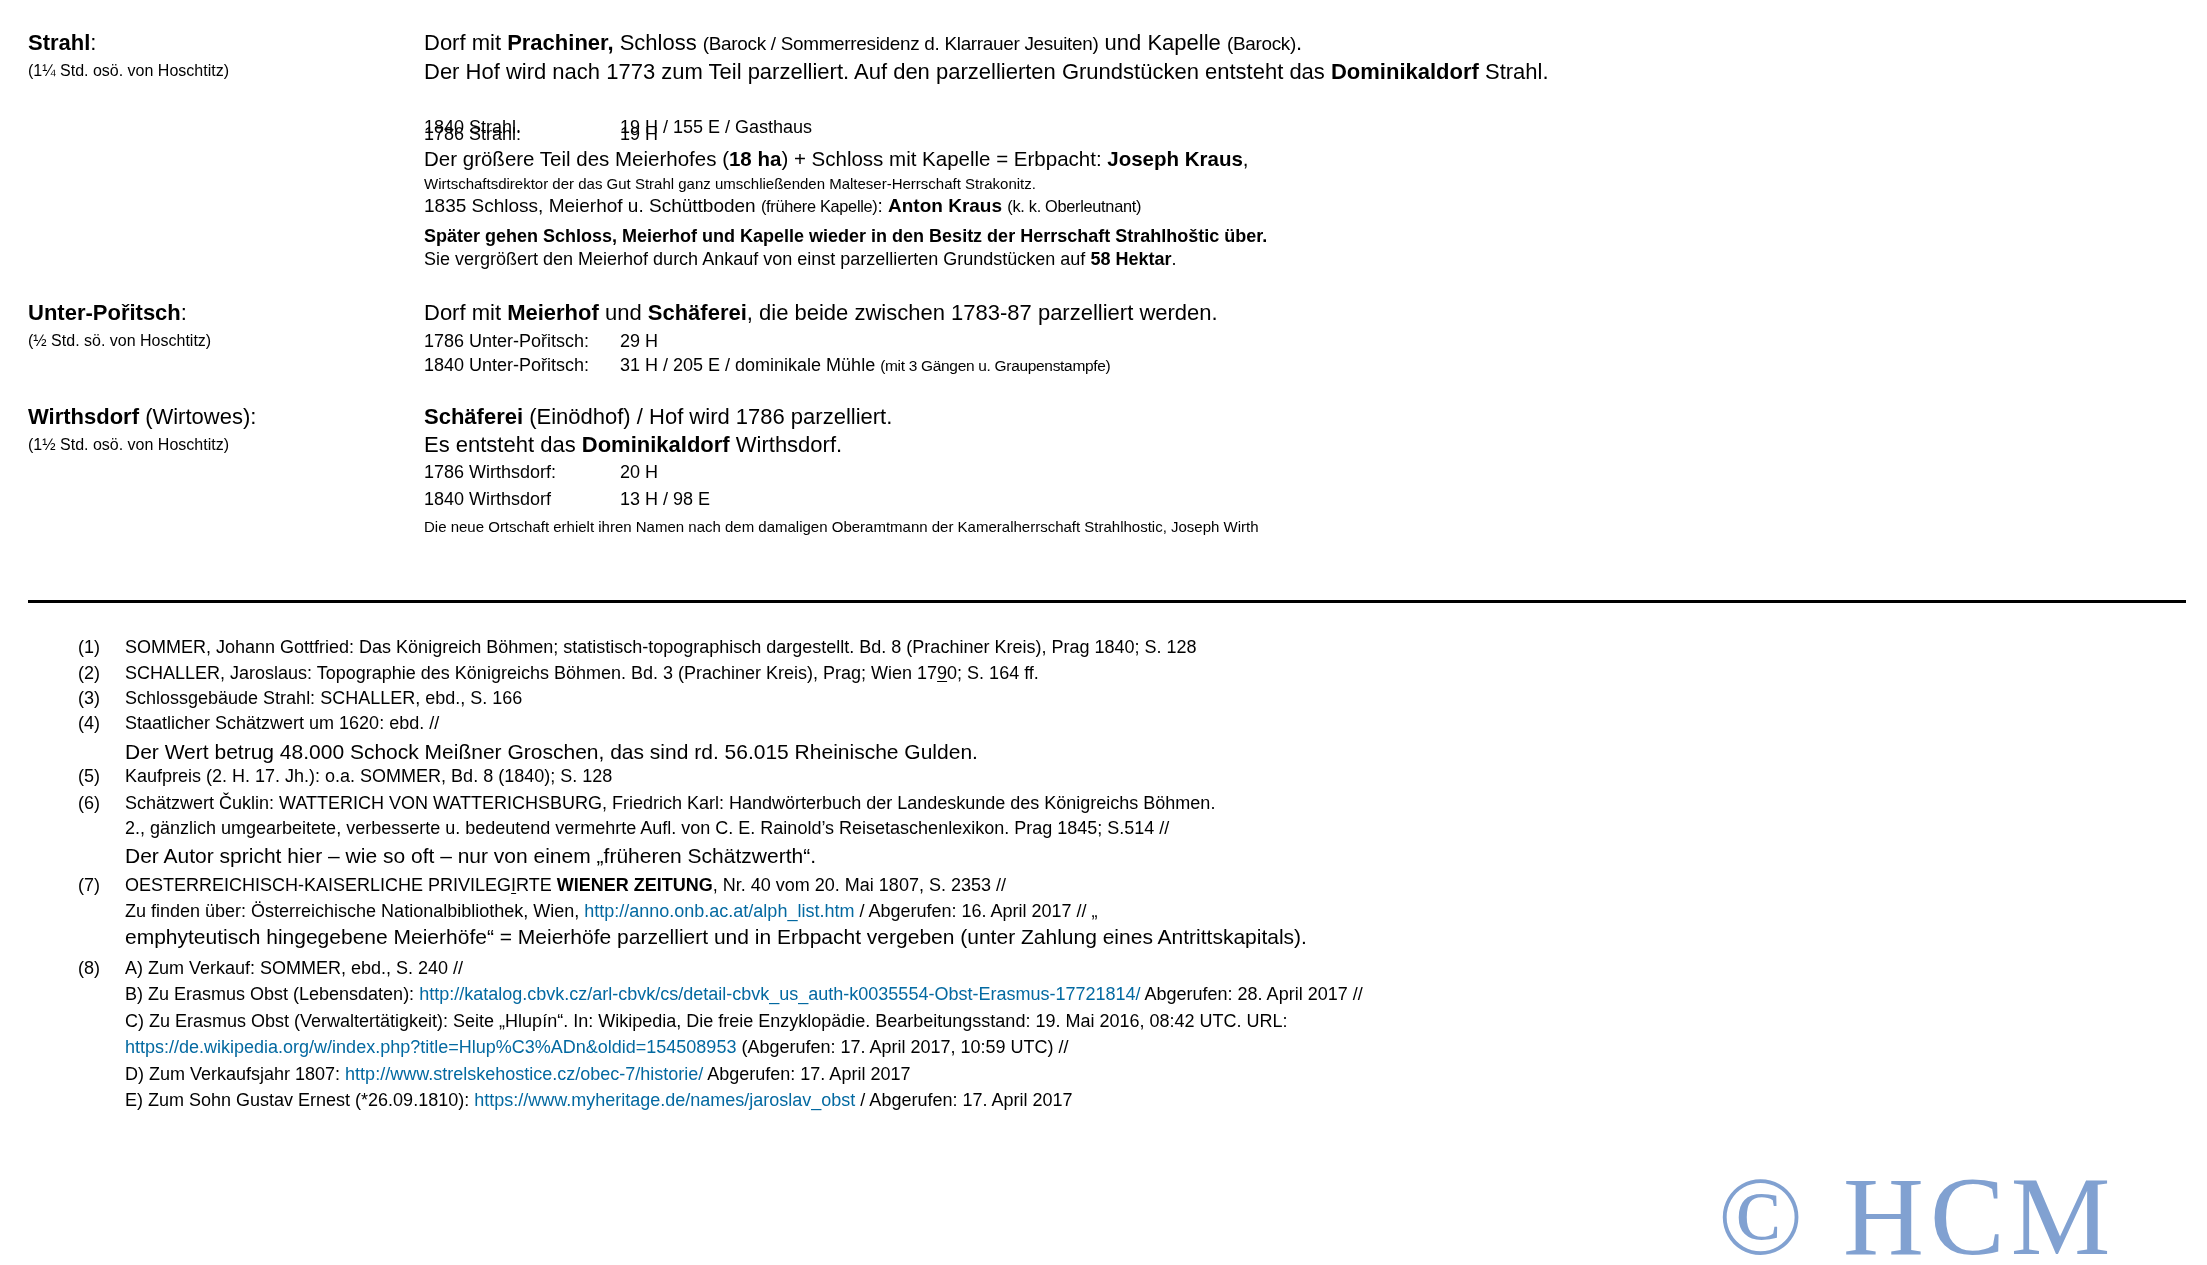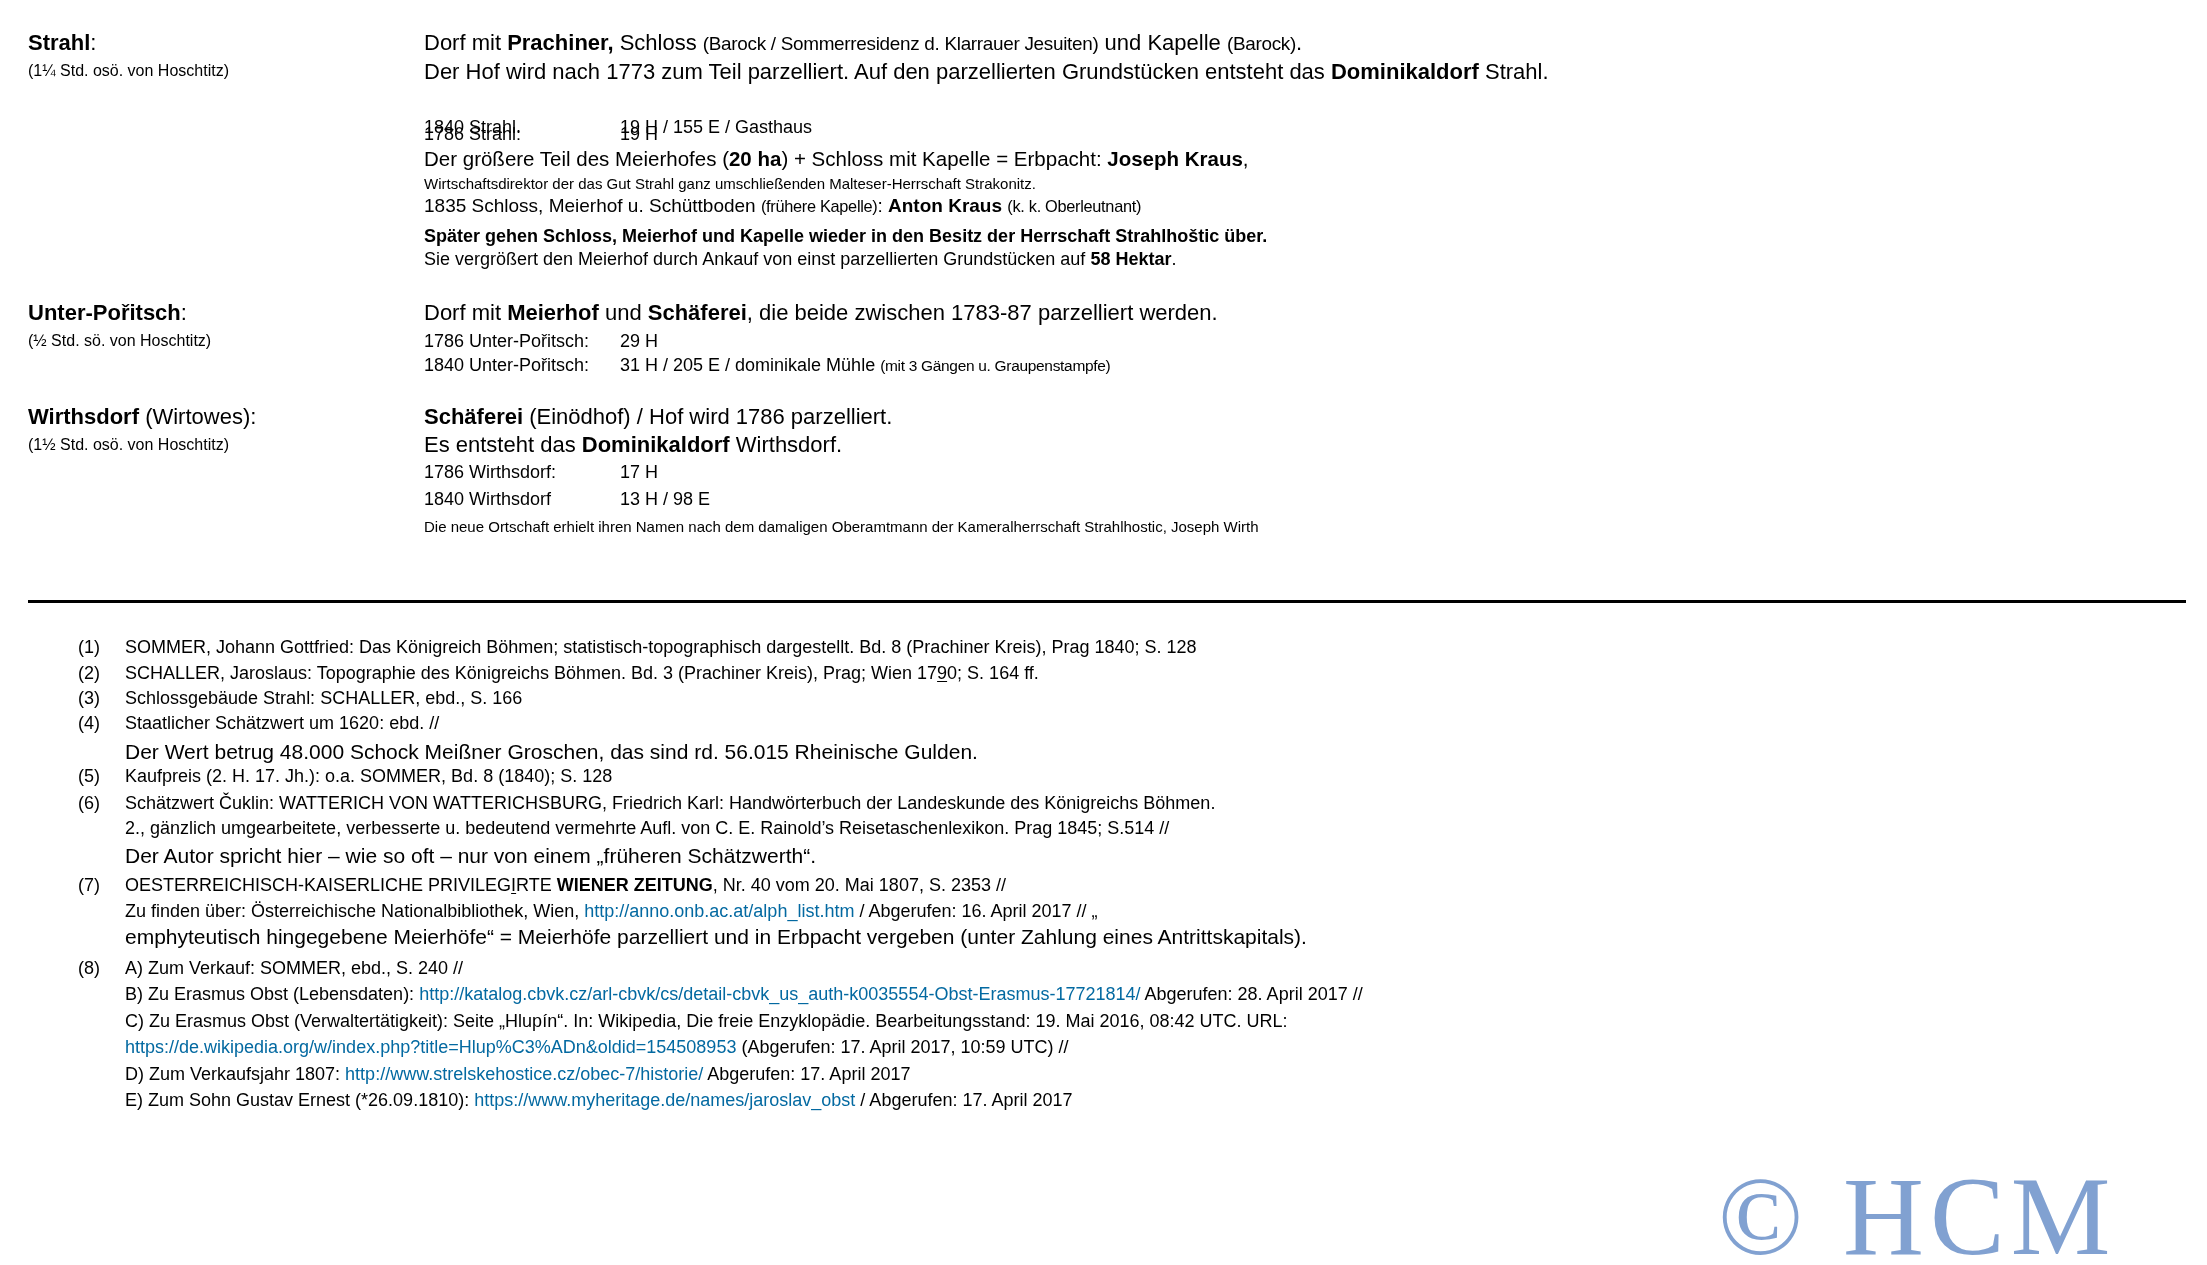--- a/index.html
+++ b/index.html
@@ -65,7 +65,7 @@
           <span class="val">19 H / 155 E / Gasthaus</span>
         </div>
         <div class="line big" style="top: 146px;">
-          <span>Der größere Teil des Meierhofes (<b>20 ha</b>) + Schloss mit Kapelle = Erbpacht: <b>Joseph Kraus</b>,</span>
+          <span>Der größere Teil des Meierhofes (<b>18 ha</b>) + Schloss mit Kapelle = Erbpacht: <b>Joseph Kraus</b>,</span>
           
         </div>
         <div class="line small" style="top: 175px;">

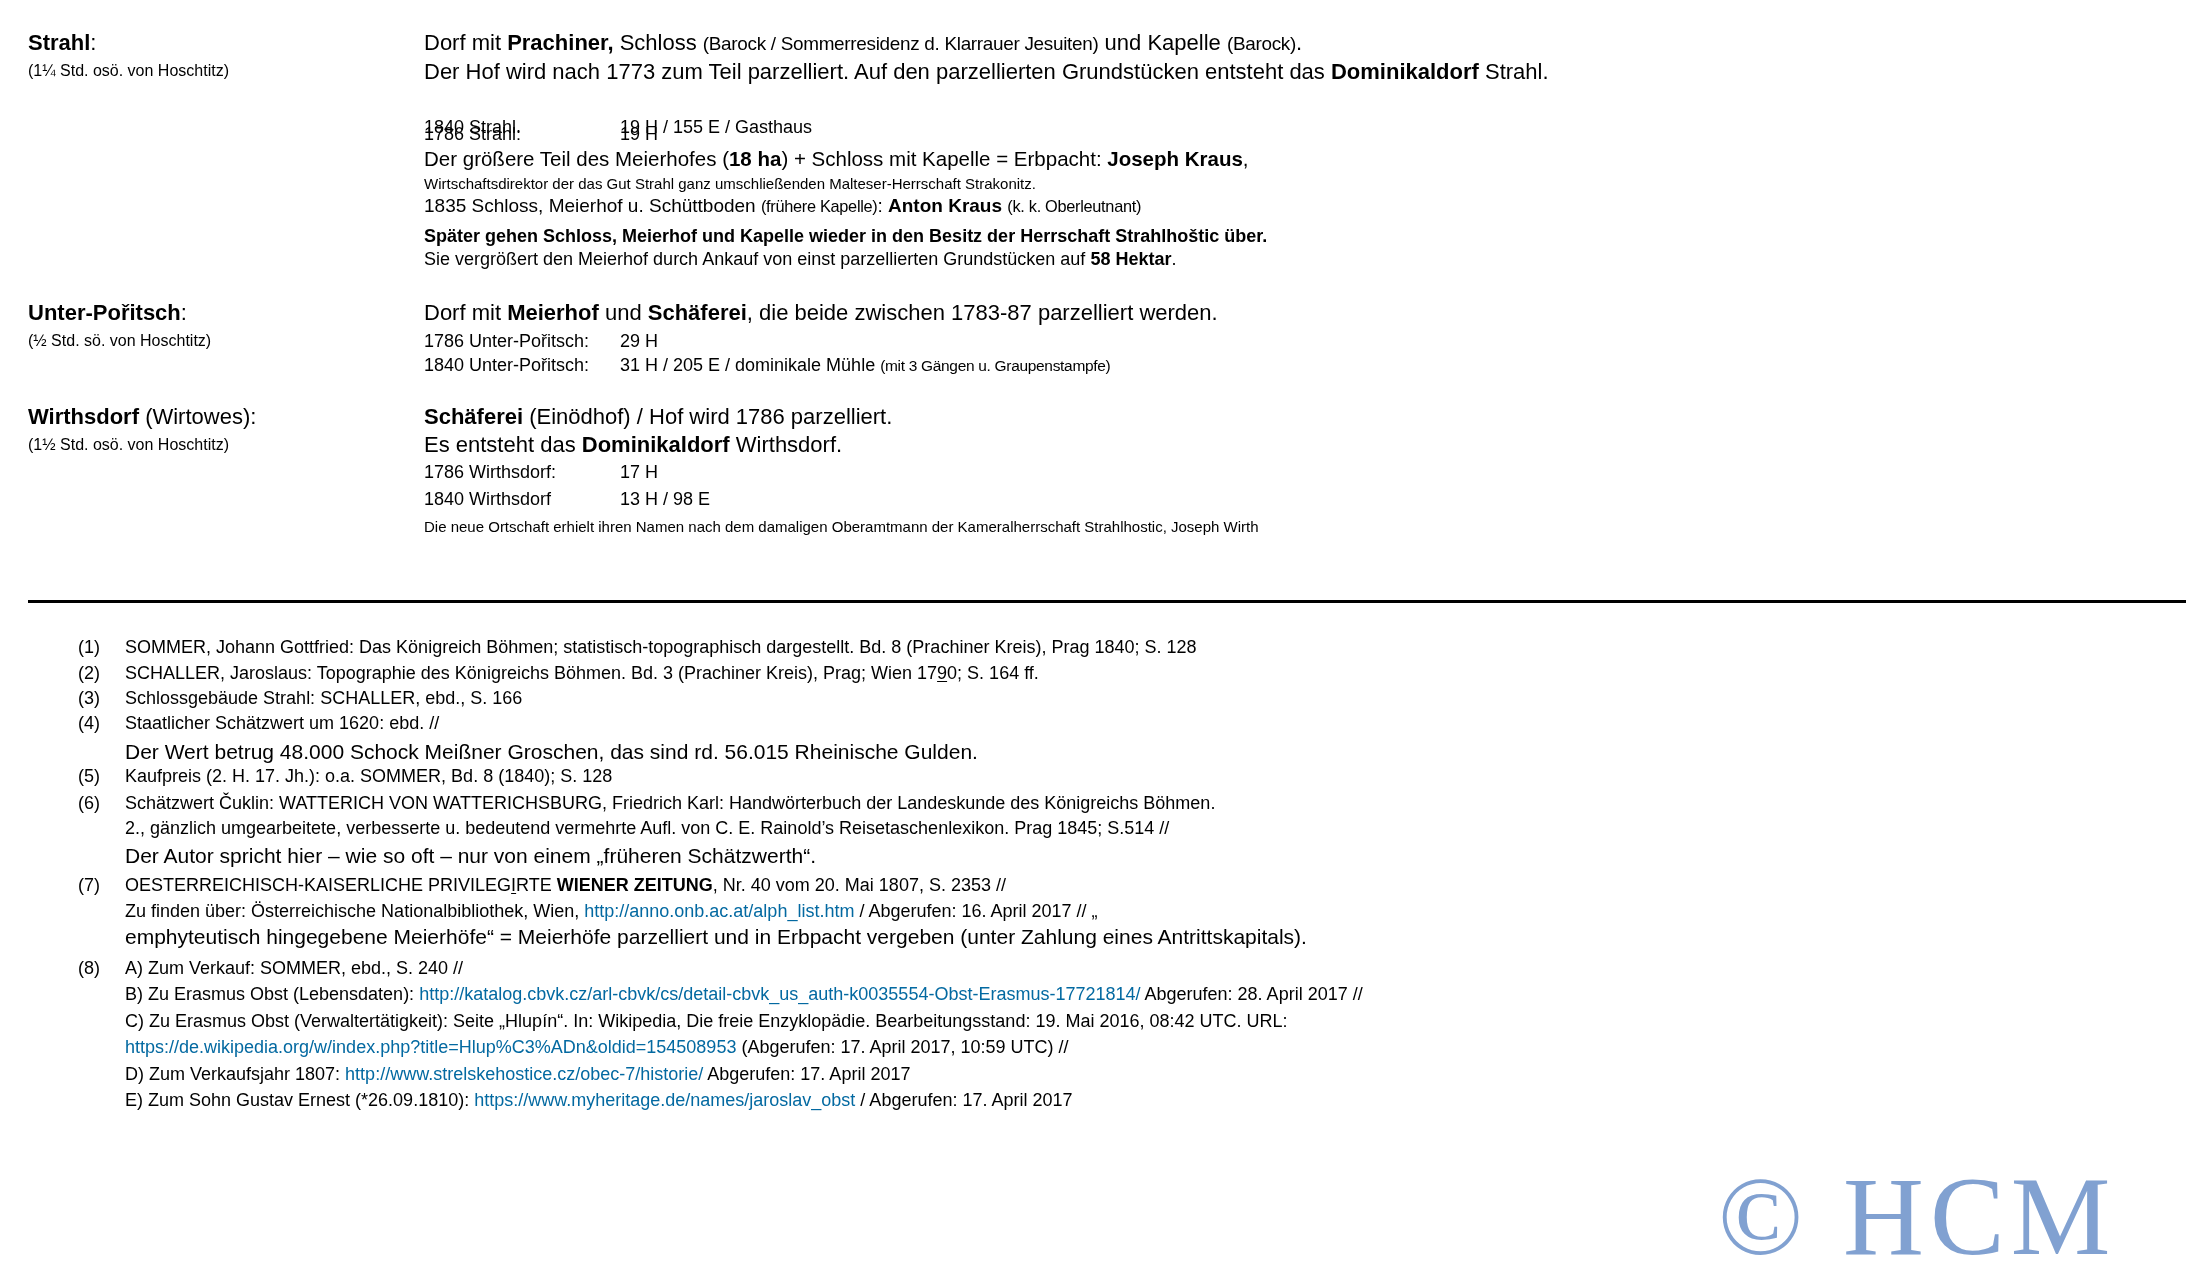--- a/index.html
+++ b/index.html
@@ -126,7 +126,7 @@
         </div>
         <div class="line data" style="top: 462px;">
           <span>1786 Wirthsdorf:</span>
-          <span class="val">17 H</span>
+          <span class="val">20 H</span>
         </div>
         <div class="line data" style="top: 489px;">
           <span>1840 Wirthsdorf</span>

